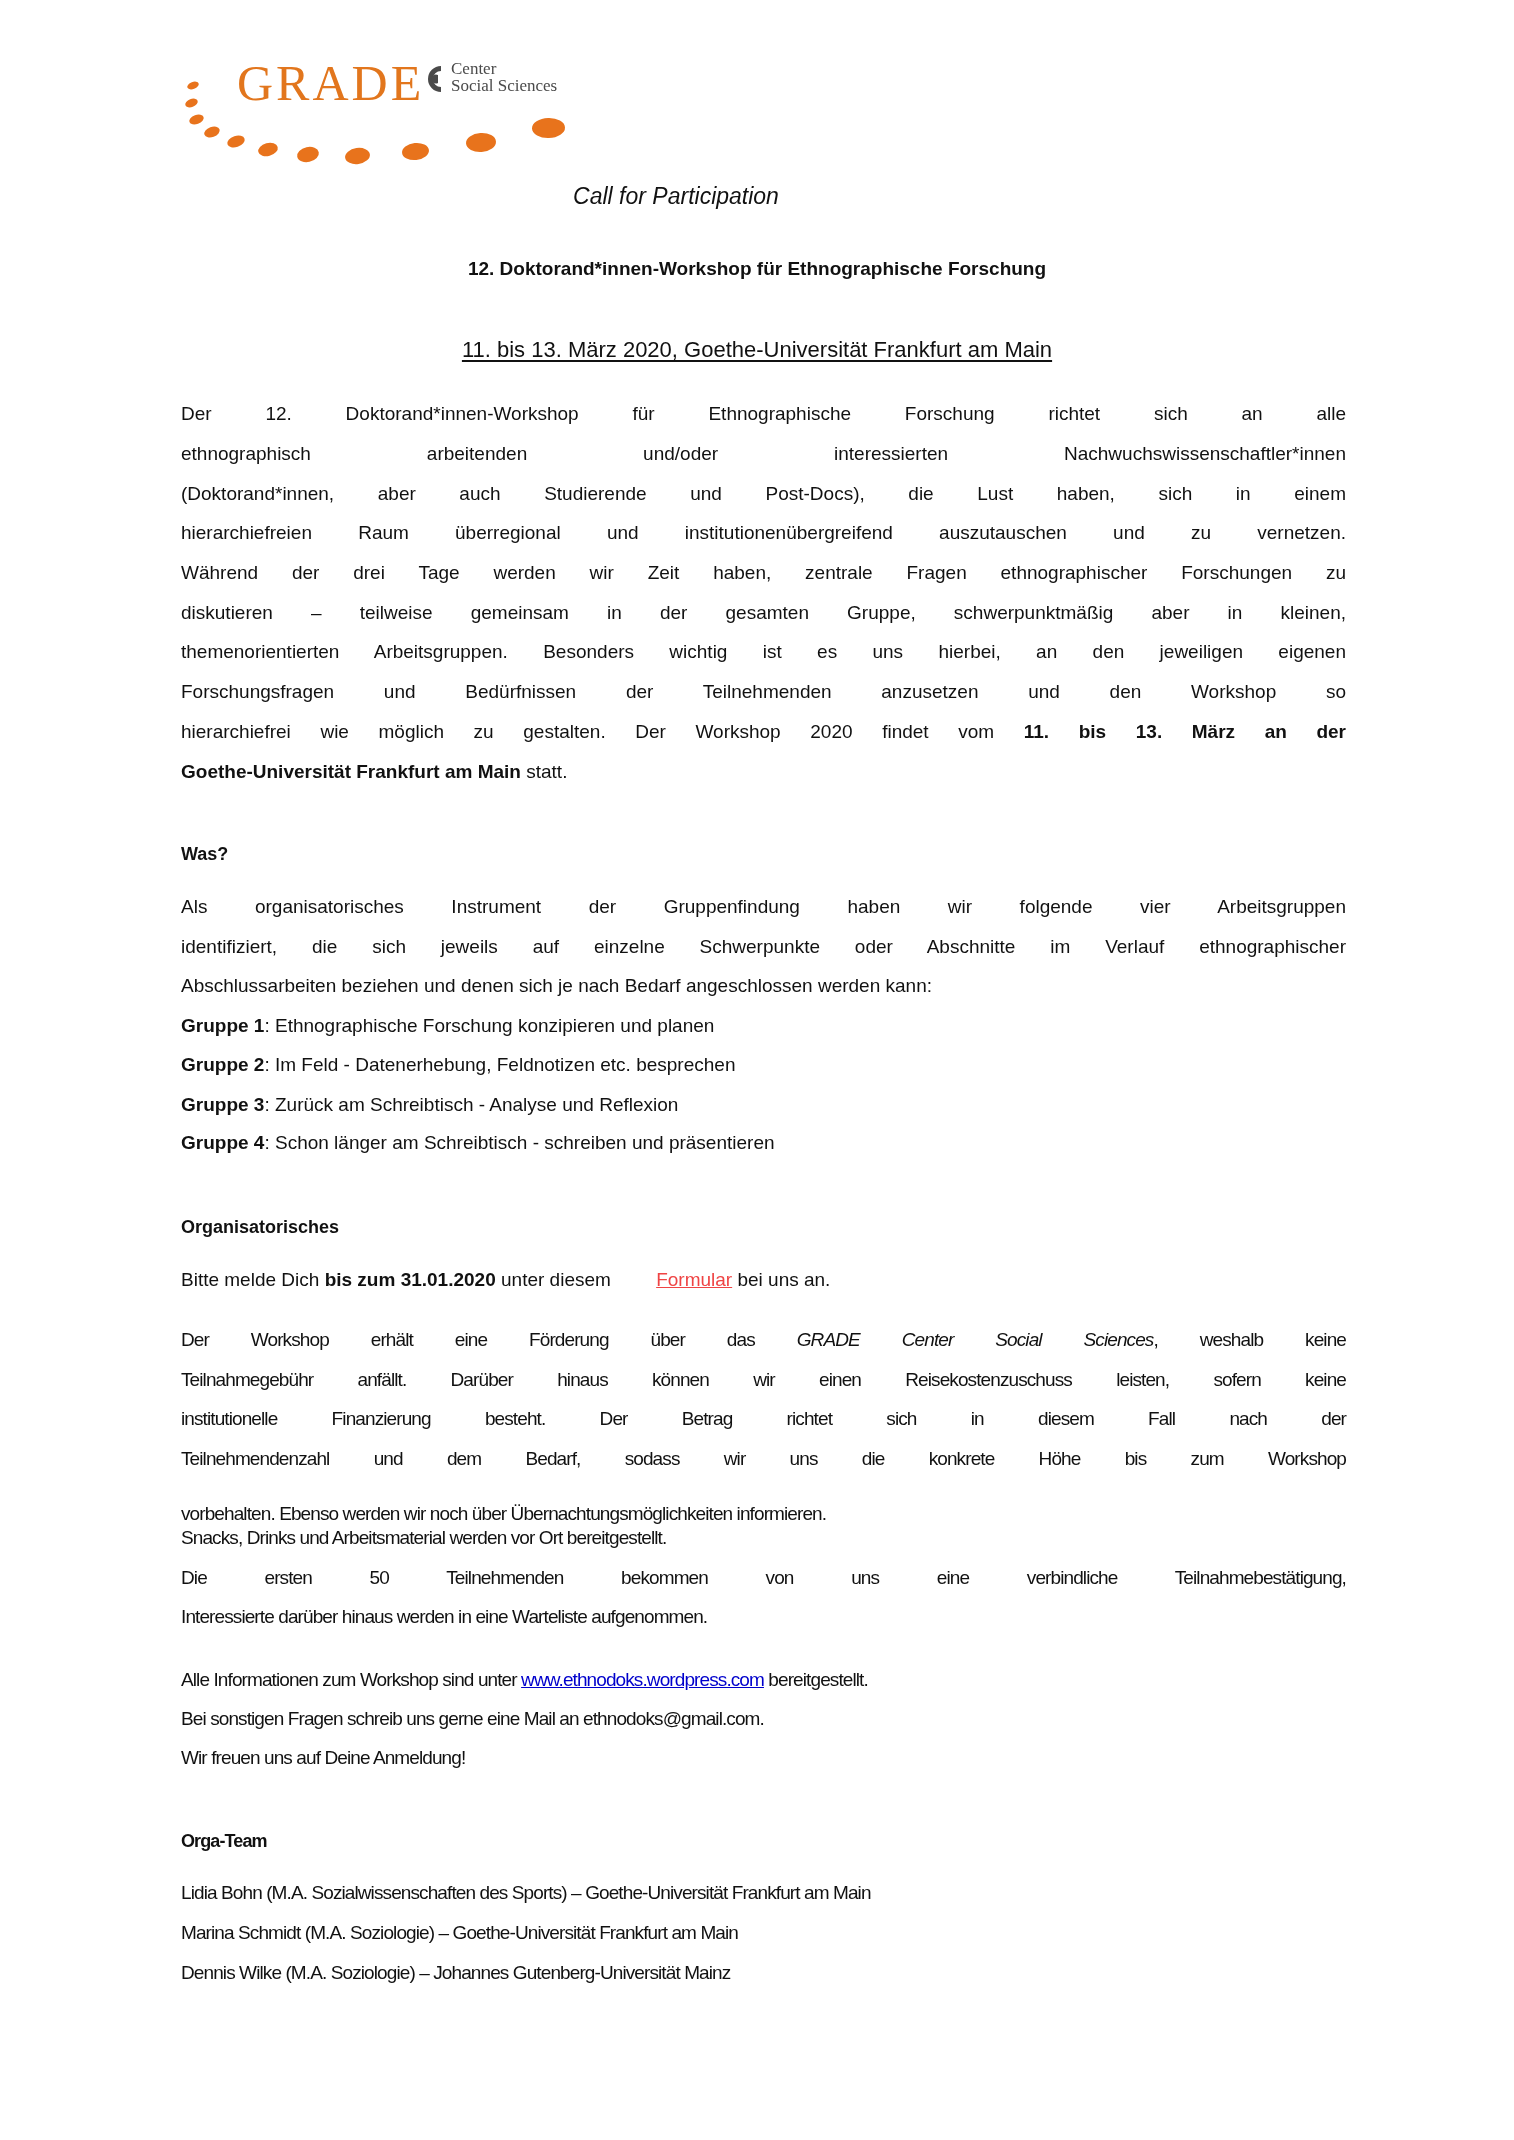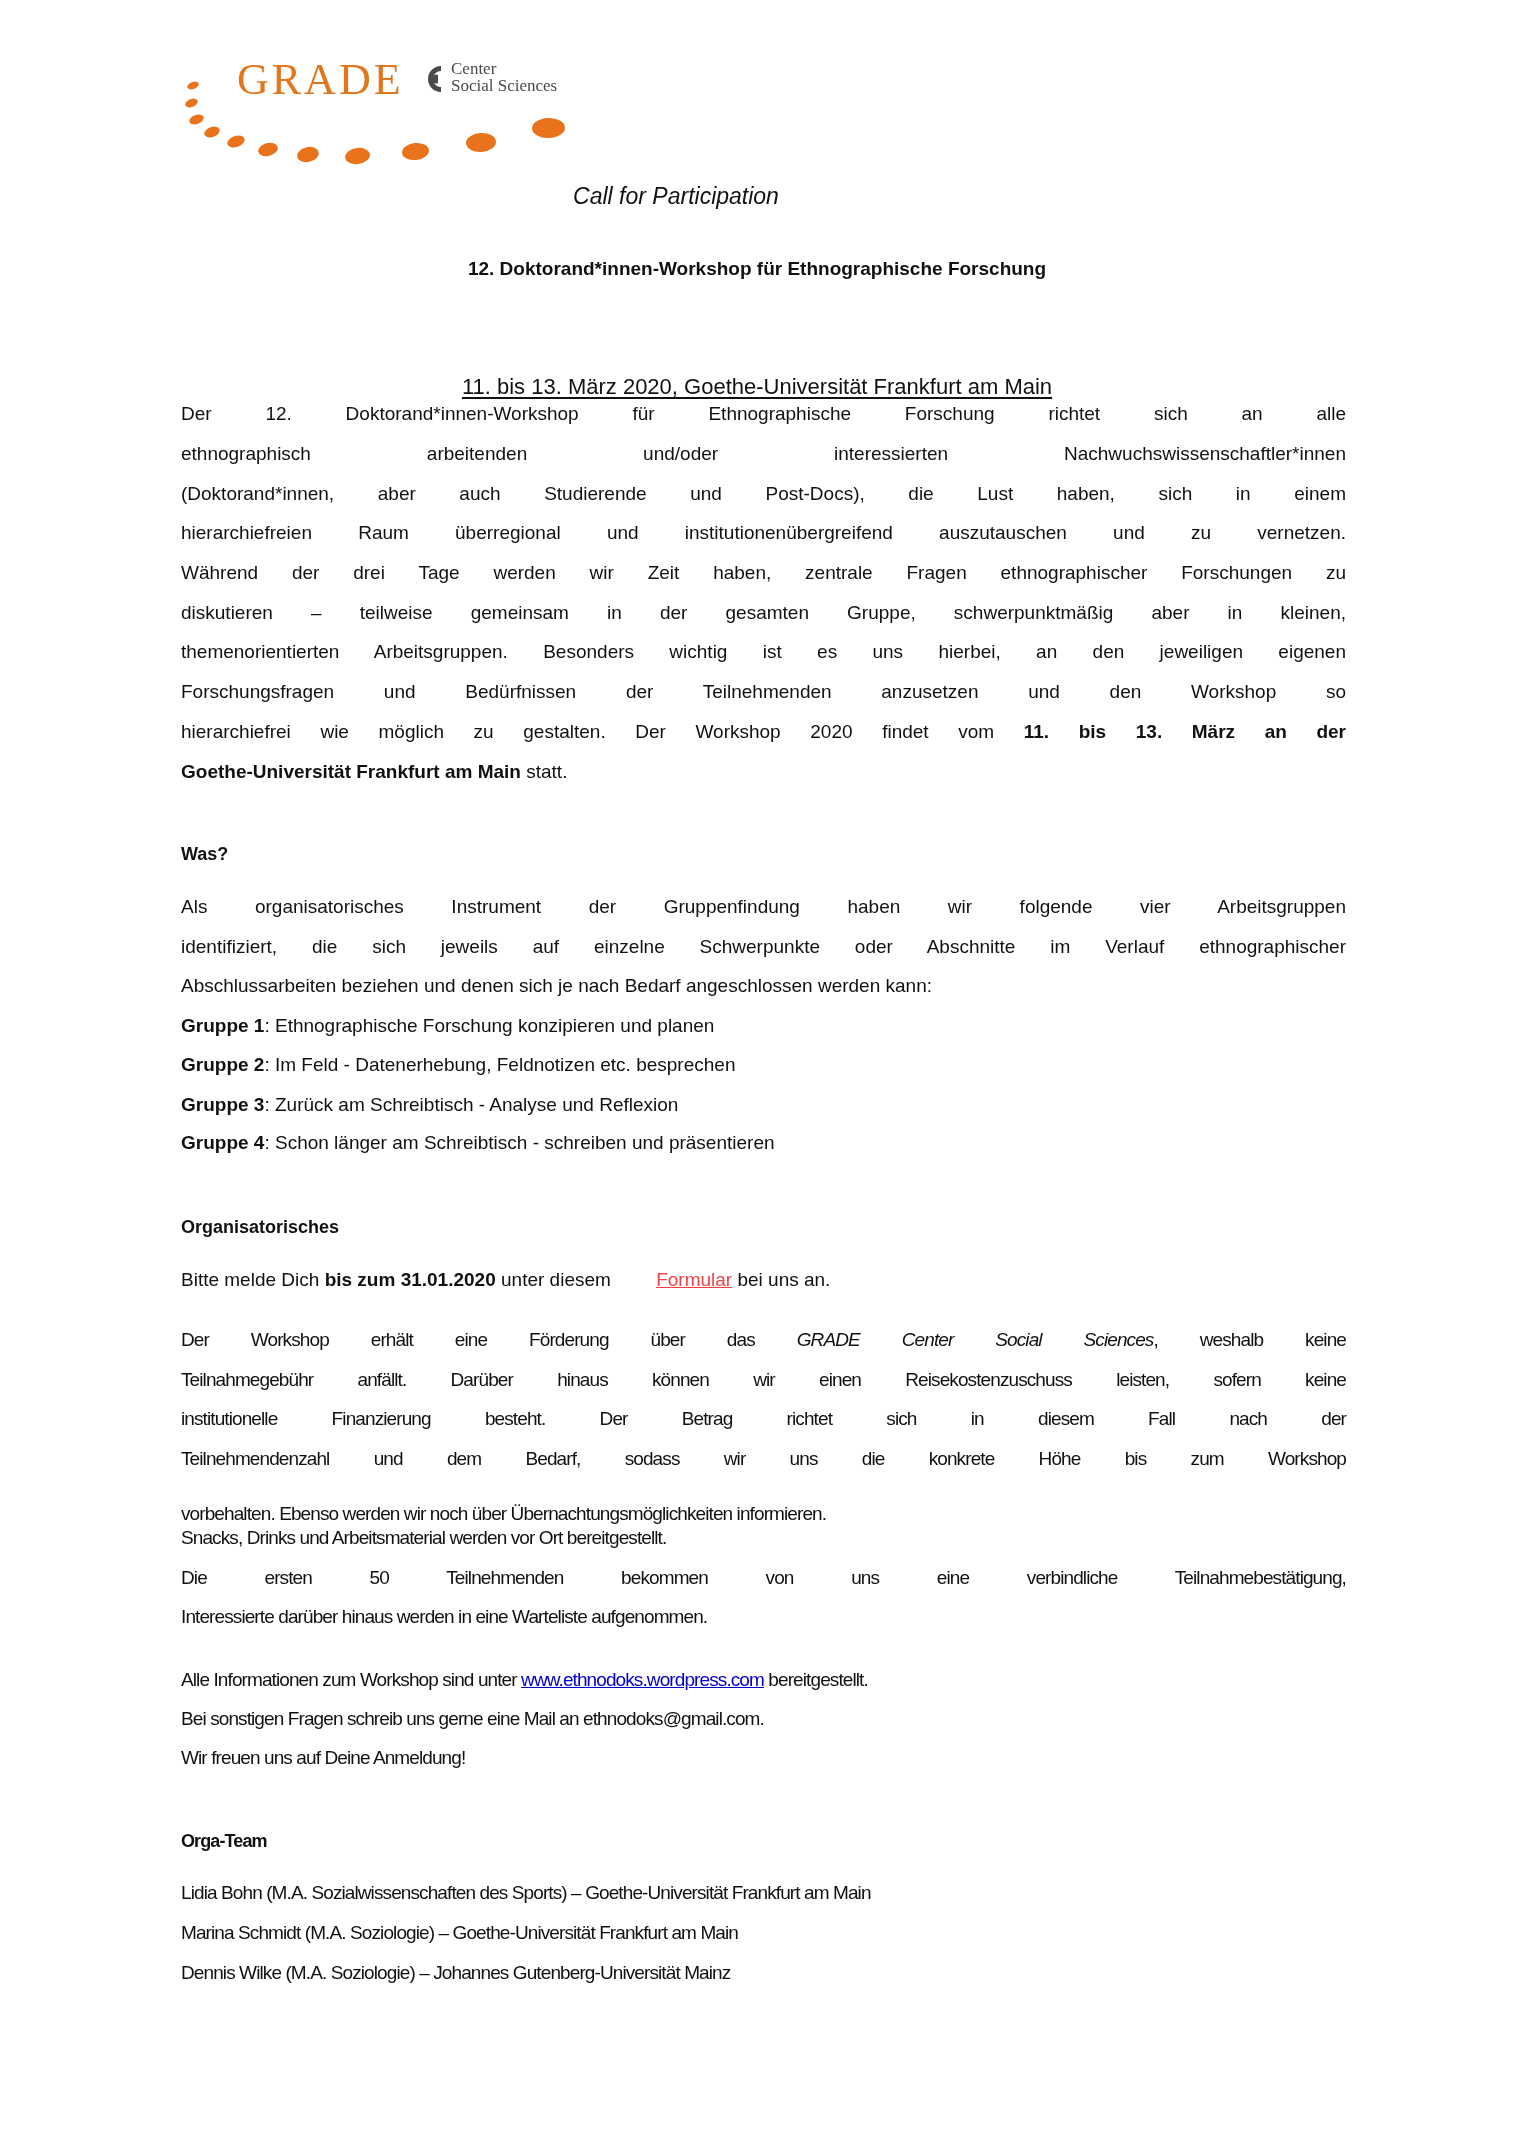--- a/index.html
+++ b/index.html
@@ -8,7 +8,7 @@
   .abs { position: absolute; }
   .logo { left: 180px; top: 50px; width: 420px; height: 130px; }
   .logo-grade { position: absolute; left: 57px; top: 8px; font-family: "Liberation Serif", "DejaVu Serif", serif;
-                font-size: 44px; letter-spacing: 3px; color: #E2761D; line-height: 1; }
+                font-size: 50px; letter-spacing: 3px; color: #E2761D; line-height: 1; }
   .logo-c { position: absolute; left: 244px; top: 14px; width: 22px; height: 30px; }
   .logo-center { position: absolute; left: 271px; top: 10px; font-family: "Liberation Serif", "DejaVu Serif", serif;
                  font-size: 17px; color: #4a4a4a; line-height: 17px; }

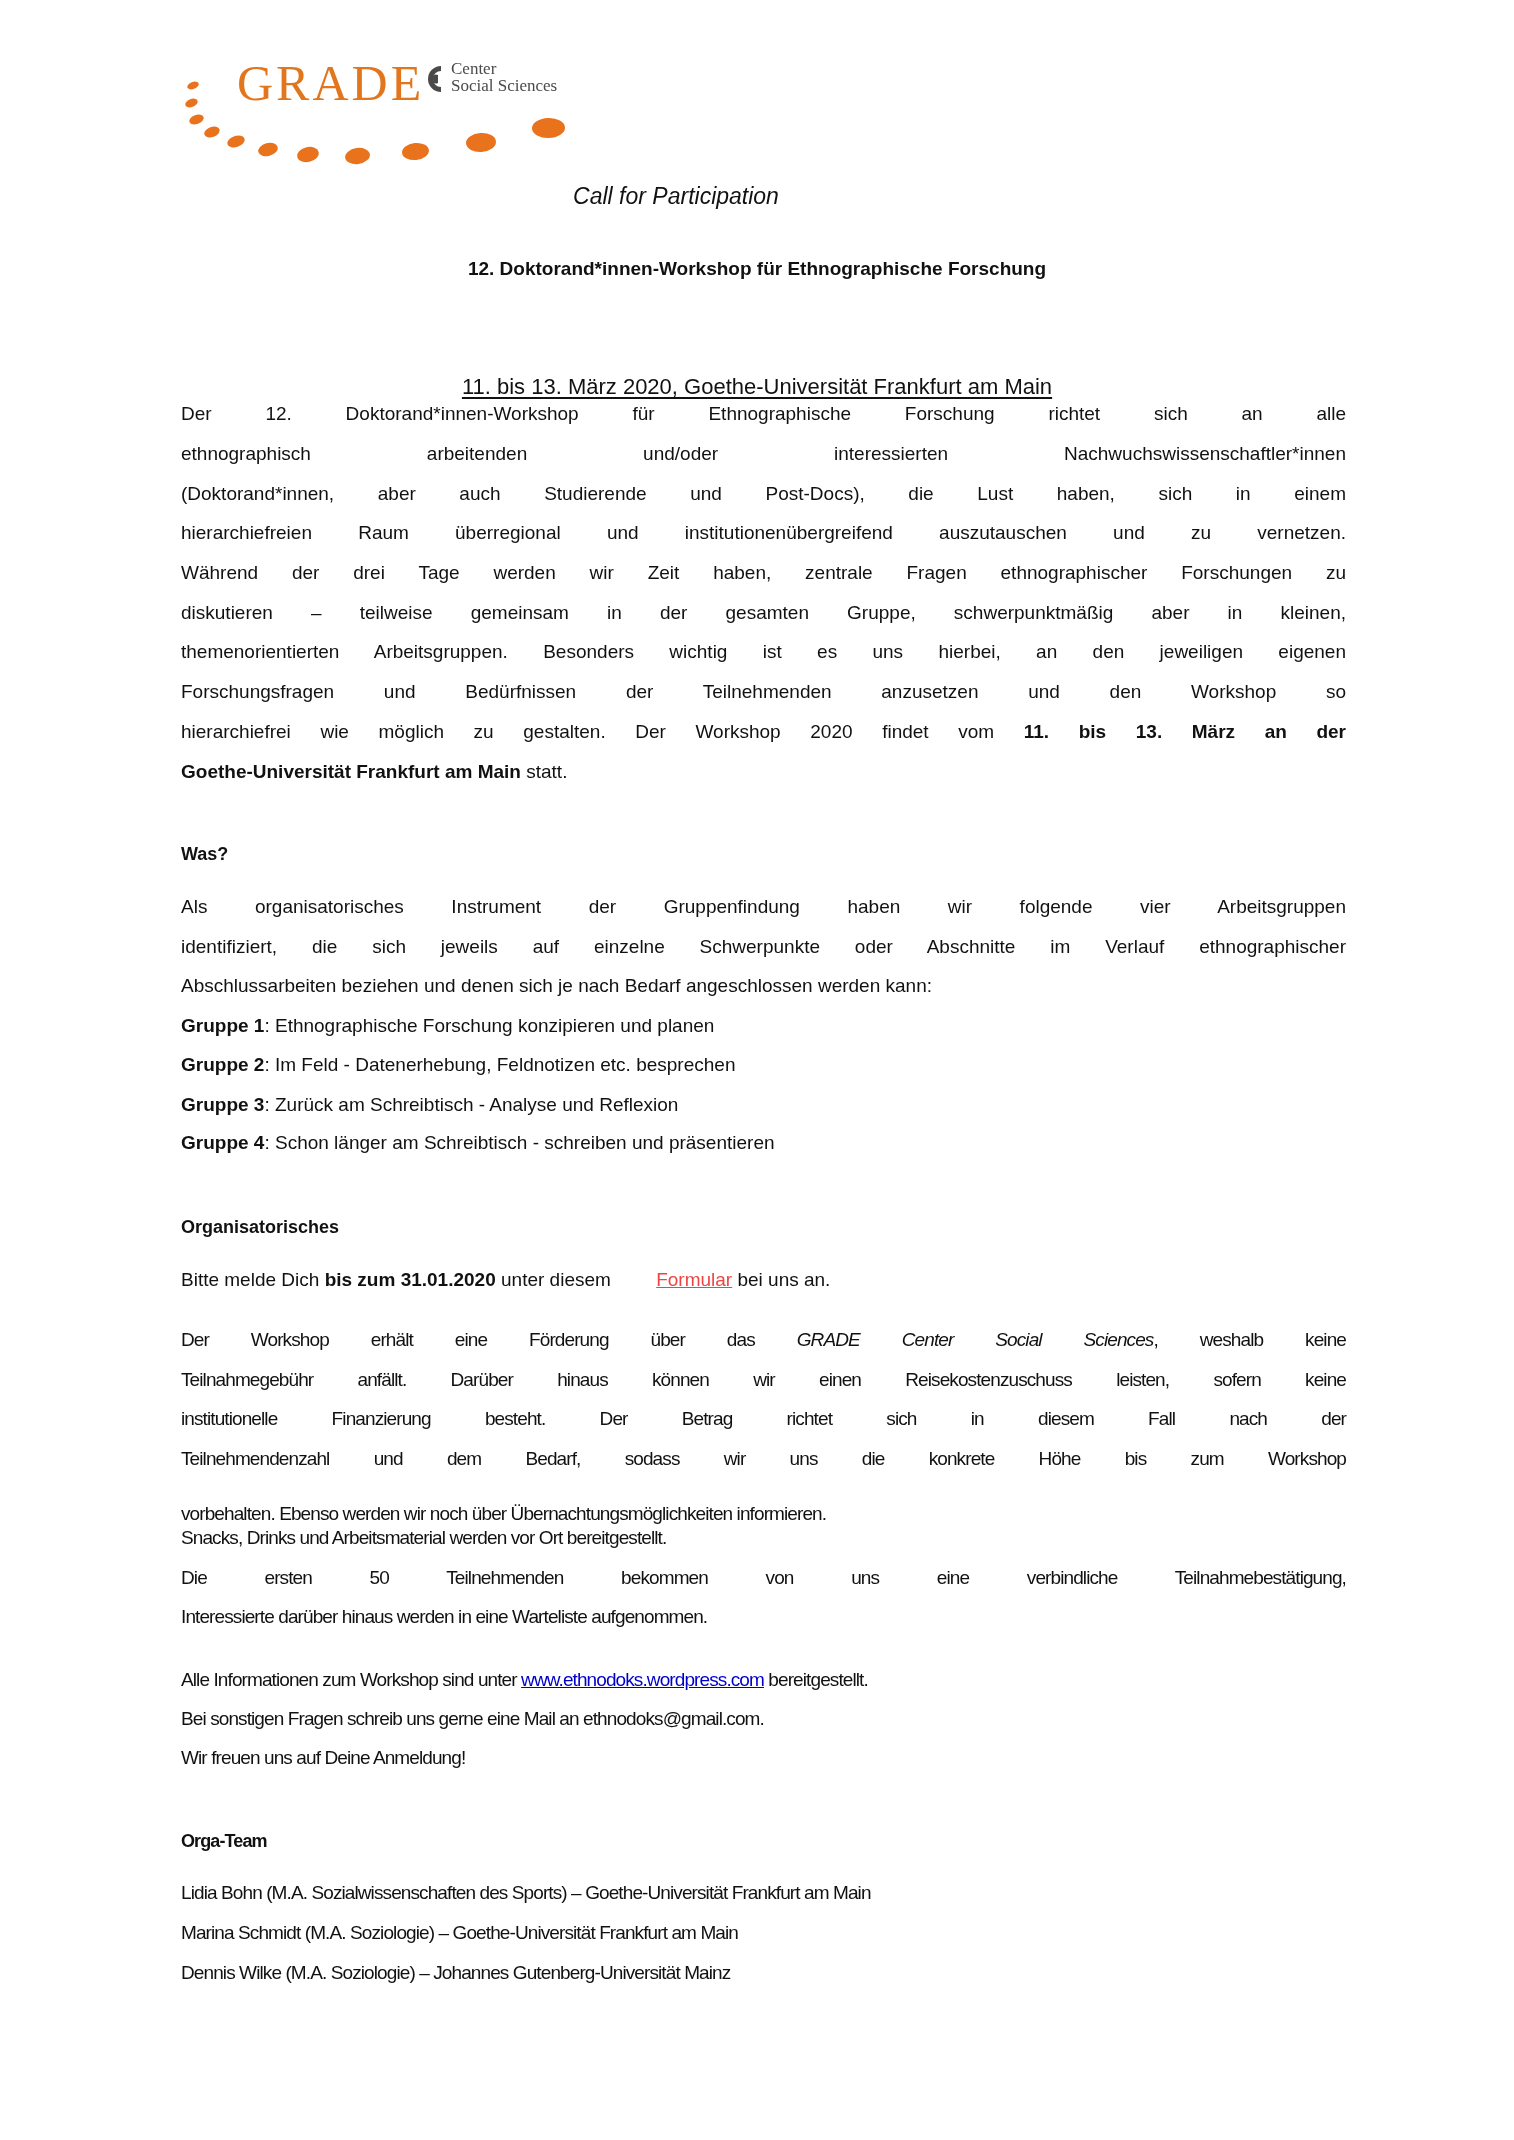--- a/index.html
+++ b/index.html
@@ -15,7 +15,7 @@
   .dot { position: absolute; background: #E8731C; border-radius: 50%; }
   .cfp { left: 0; width: 1352px; top: 183px; text-align: center; font-style: italic; font-size: 23px; color: #111; }
   .title { left: 0; width: 1514px; top: 258px; text-align: center; font-weight: bold; font-size: 19px; color: #111; }
-  .date { left: 0; width: 1514px; top: 337px; text-align: center; font-size: 22px; margin-top: 37px; }
+  .date { left: 0; width: 1514px; top: 337px; text-align: center; font-size: 22px; }
   .date span { text-decoration: underline; text-underline-offset: 3px; }
   .line { position: absolute; left: 181px; width: 1165px; font-size: 19px; line-height: 30px; white-space: nowrap; }
   .just { text-align: justify; text-align-last: justify; }

